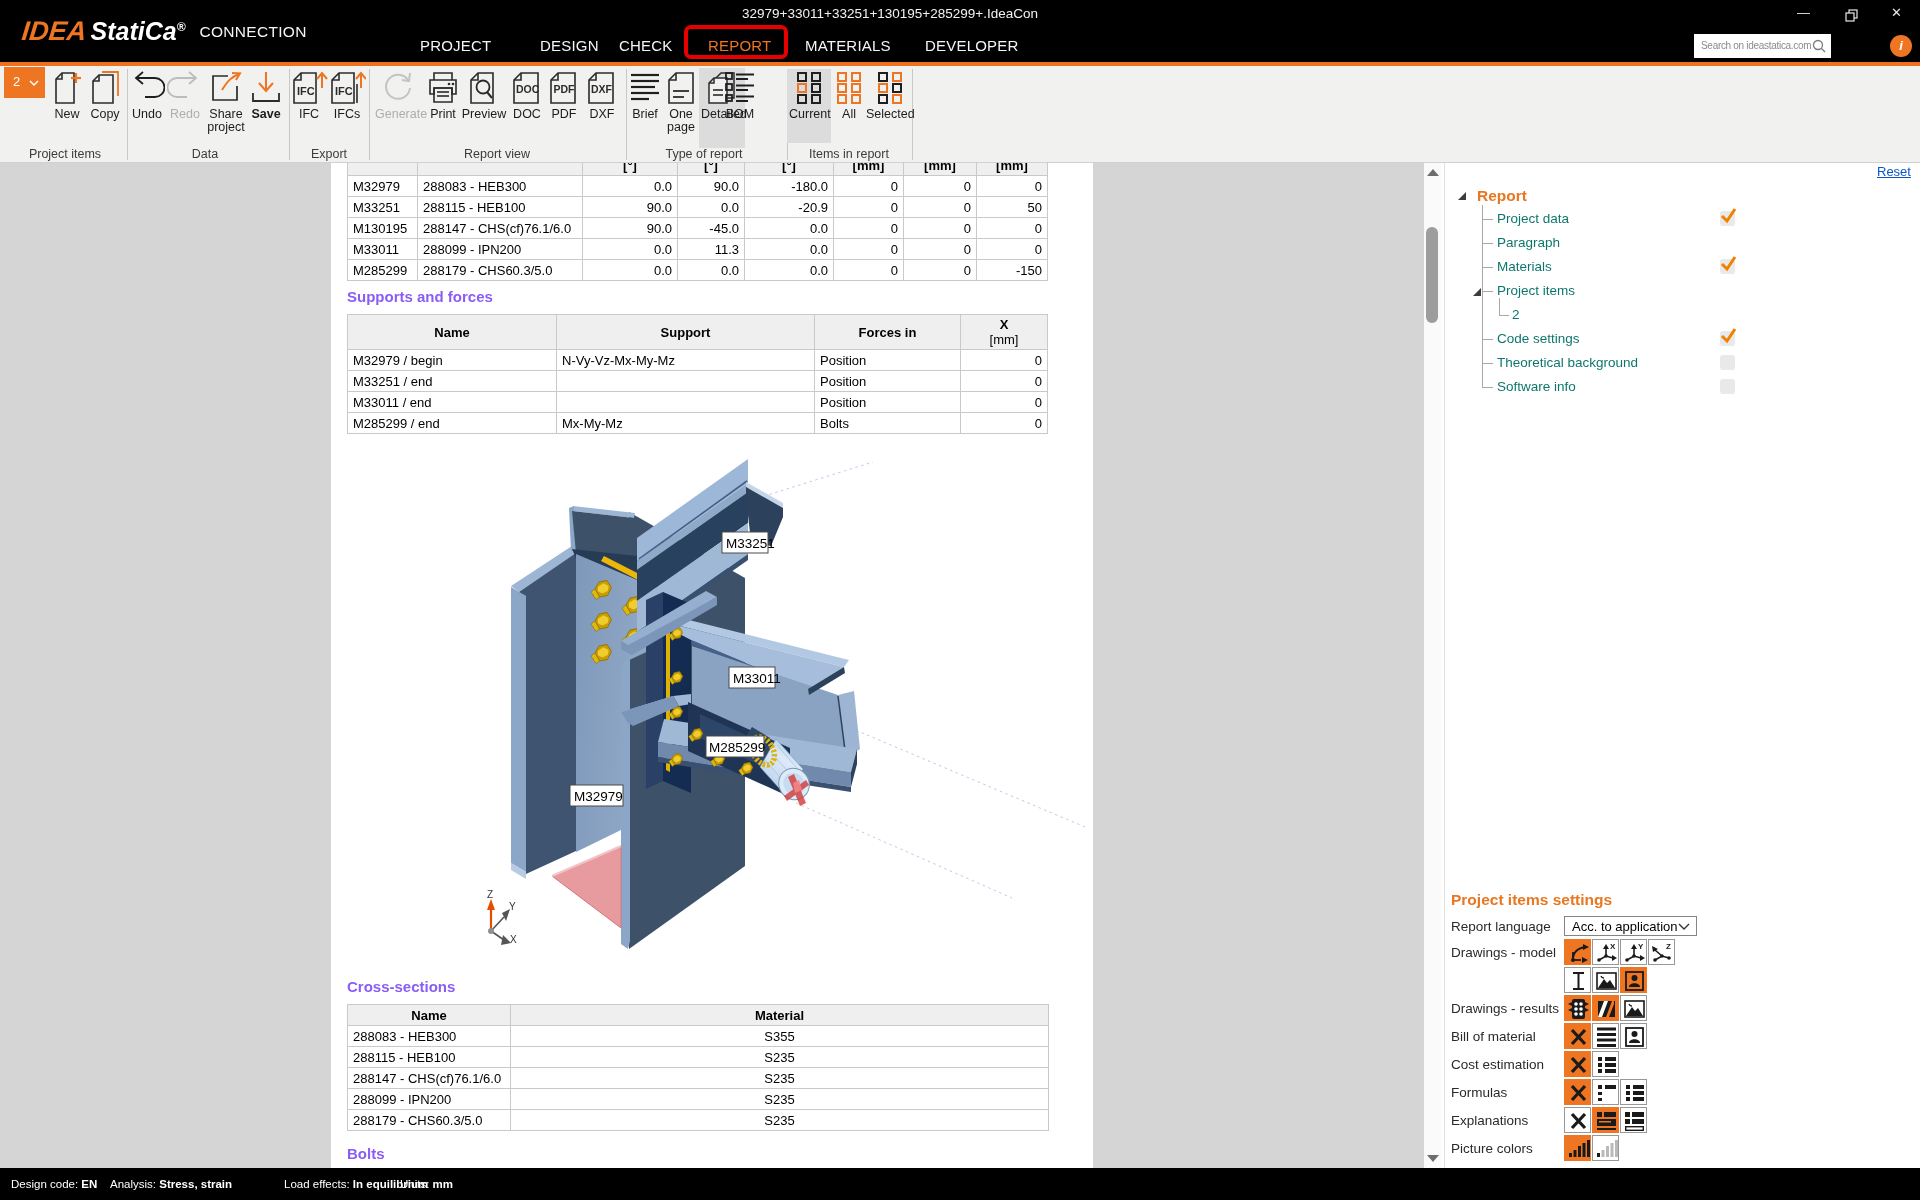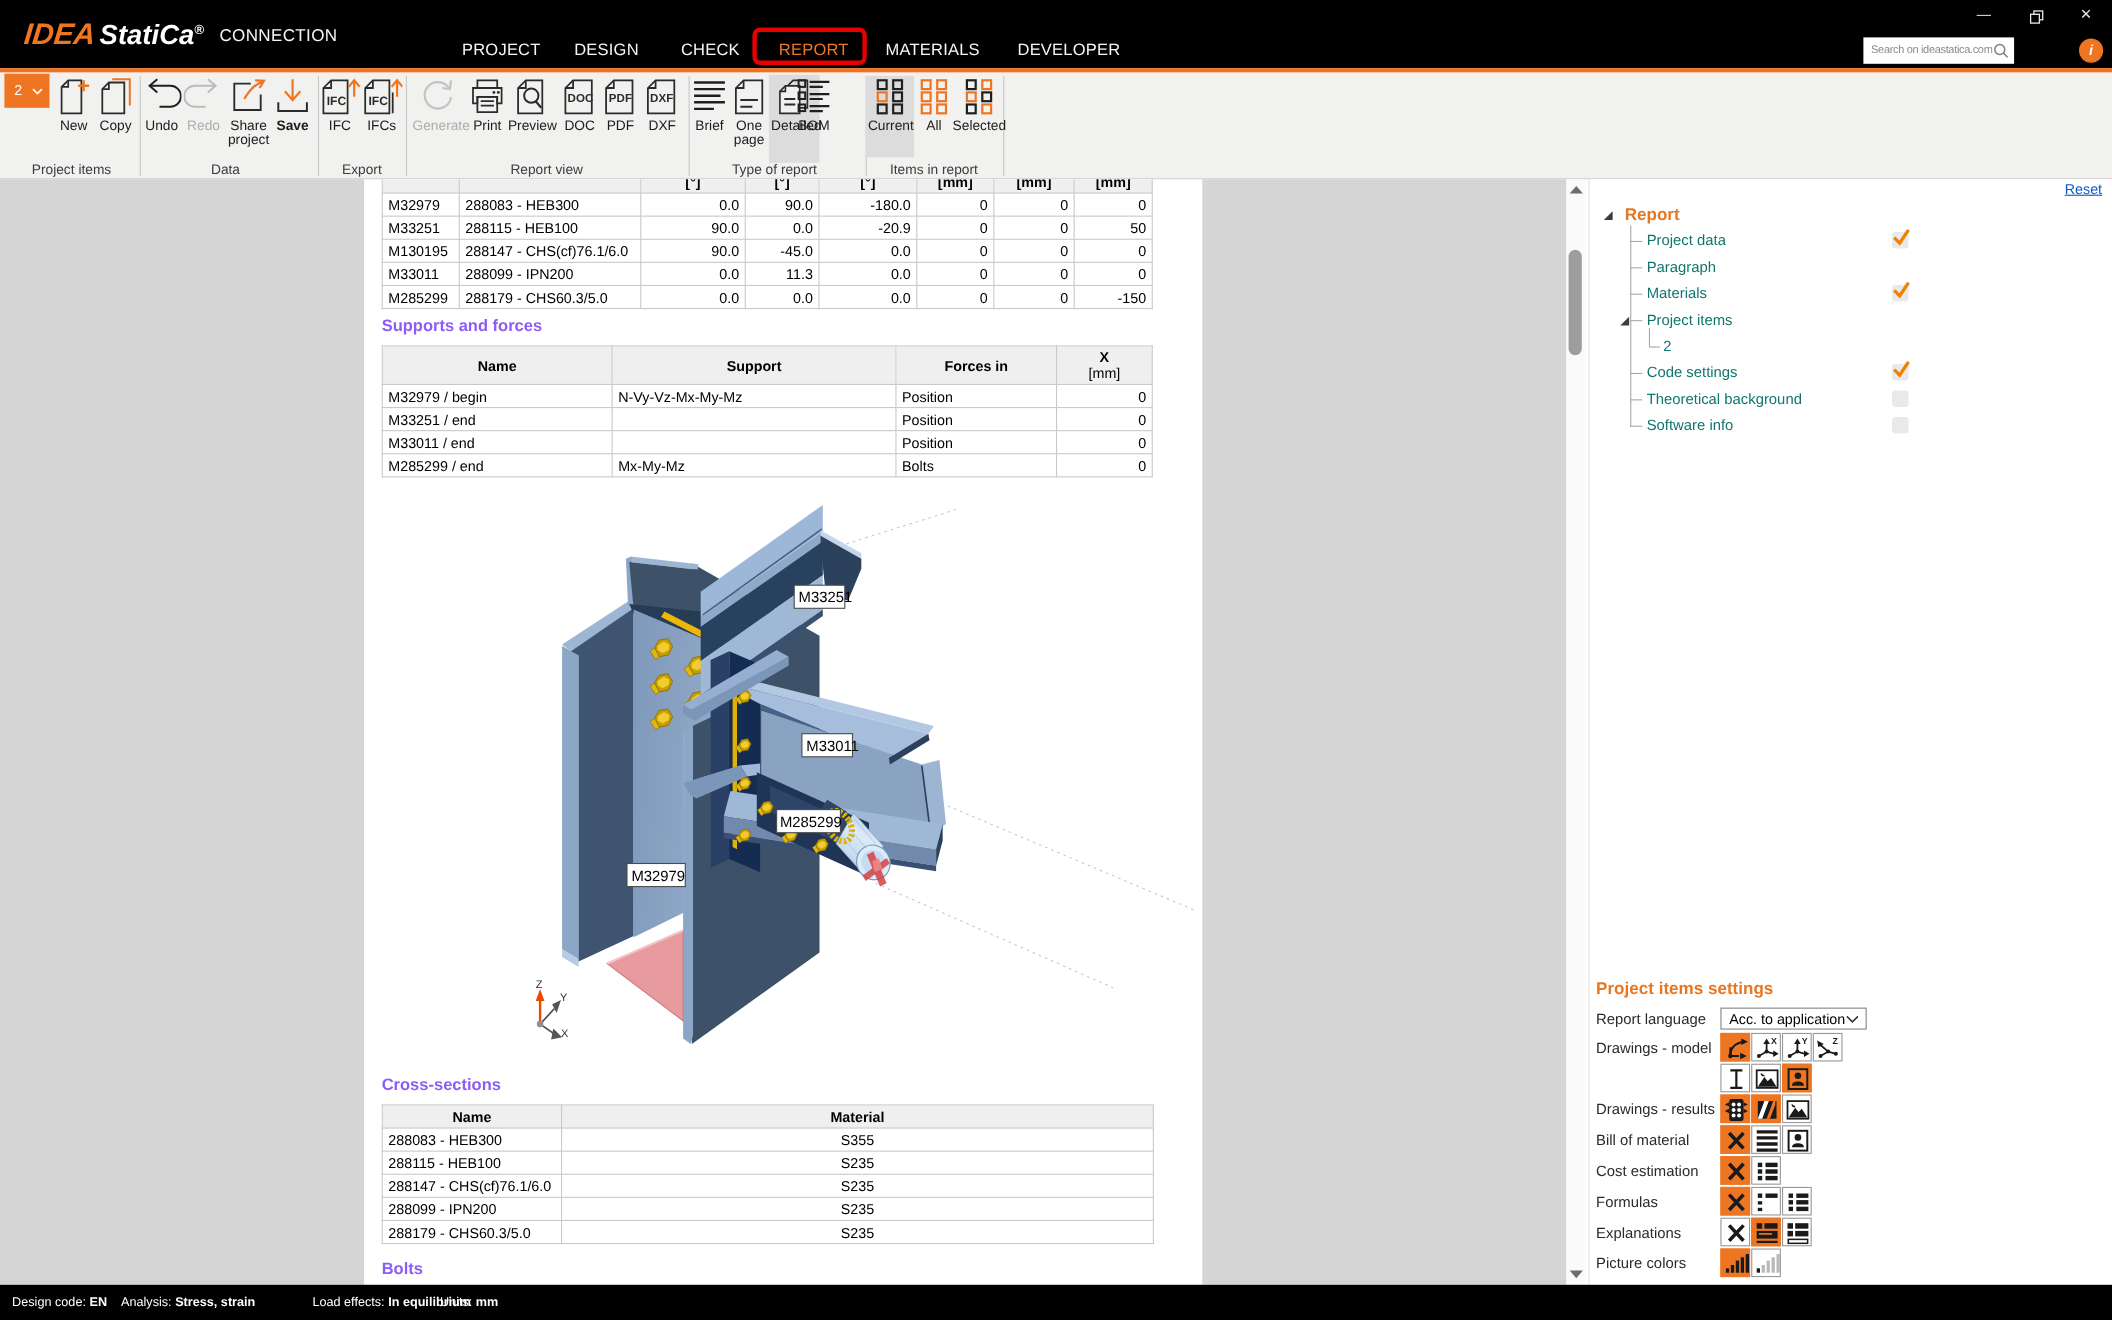--- a/index.html
+++ b/index.html
@@ -74,6 +74,7 @@
 <div id="app">
 
 <div id="titlebar">
+  <div id="apptitle">32979+33011+33251+130195+285299+.IdeaCon</div>
   <div class="winbtn" style="left:1797px;">—</div>
   <svg class="abs" style="left:1845px; top:9px;" width="14" height="13">
         <rect x="4" y="1" width="8" height="8" fill="none" stroke="#e8e8e8" stroke-width="1.2"></rect>

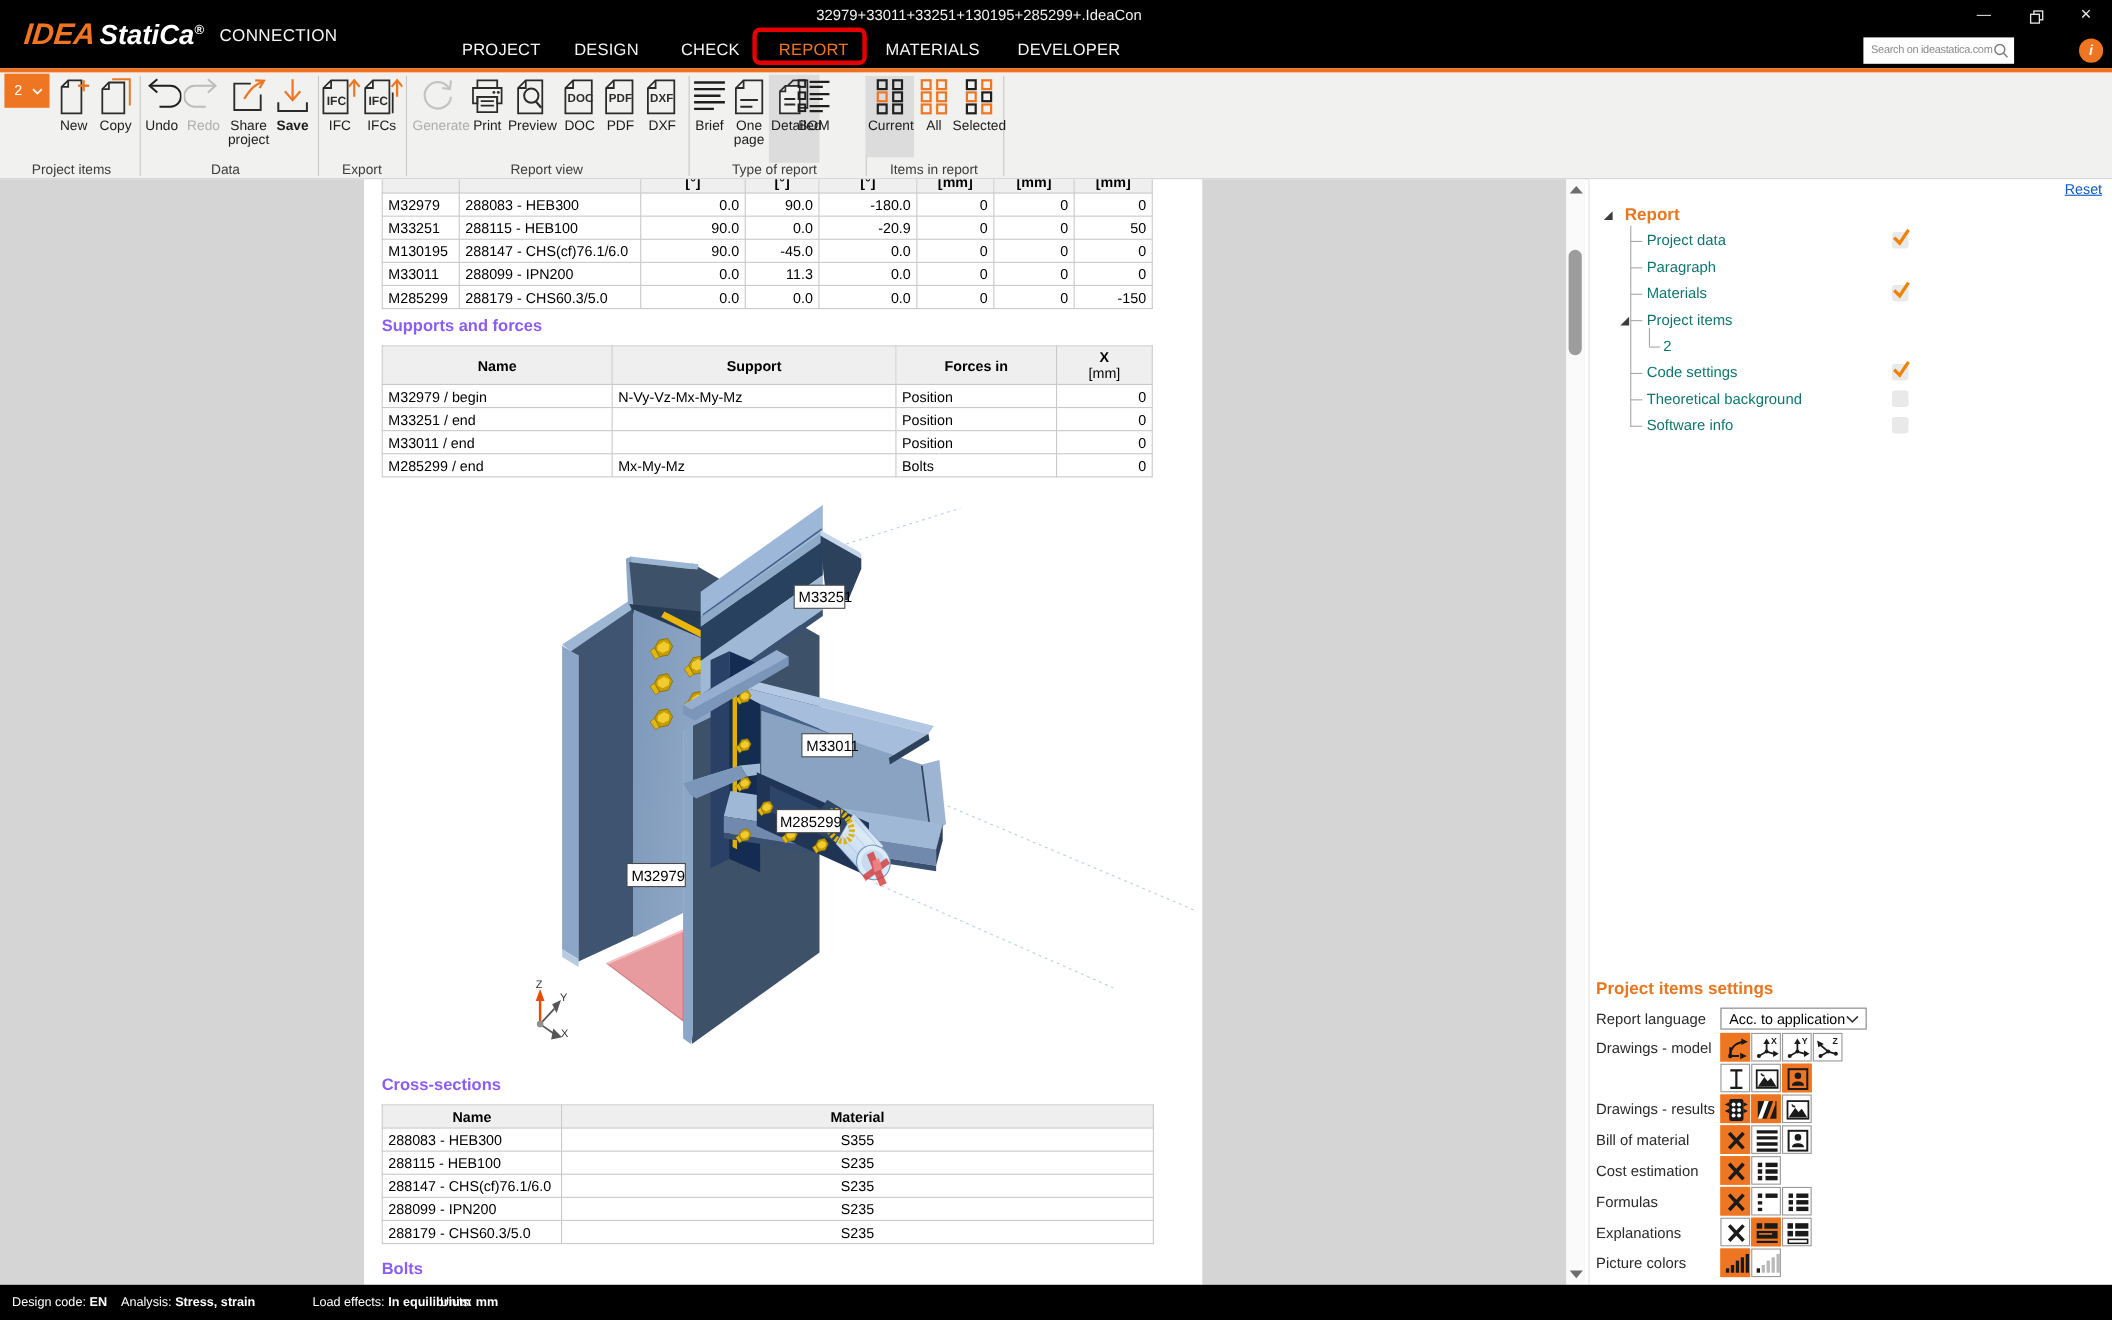--- a/index.html
+++ b/index.html
@@ -85,7 +85,7 @@
     <span id="ideatxt">IDEA</span><span id="statica">StatiCa<sup style="font-size:12px;">®</sup></span><span id="conn">CONNECTION</span>
   </div>
   <div class="menuitem" style="left:420px;">PROJECT</div>
-  <div class="menuitem" style="left:522px;">DESIGN</div>
+  <div class="menuitem" style="left:540px;">DESIGN</div>
   <div class="menuitem" style="left:619px;">CHECK</div>
   <div class="menuitem" style="left:708px; color:#ee7622;">REPORT</div>
   <div class="menuitem" style="left:805px;">MATERIALS</div>

